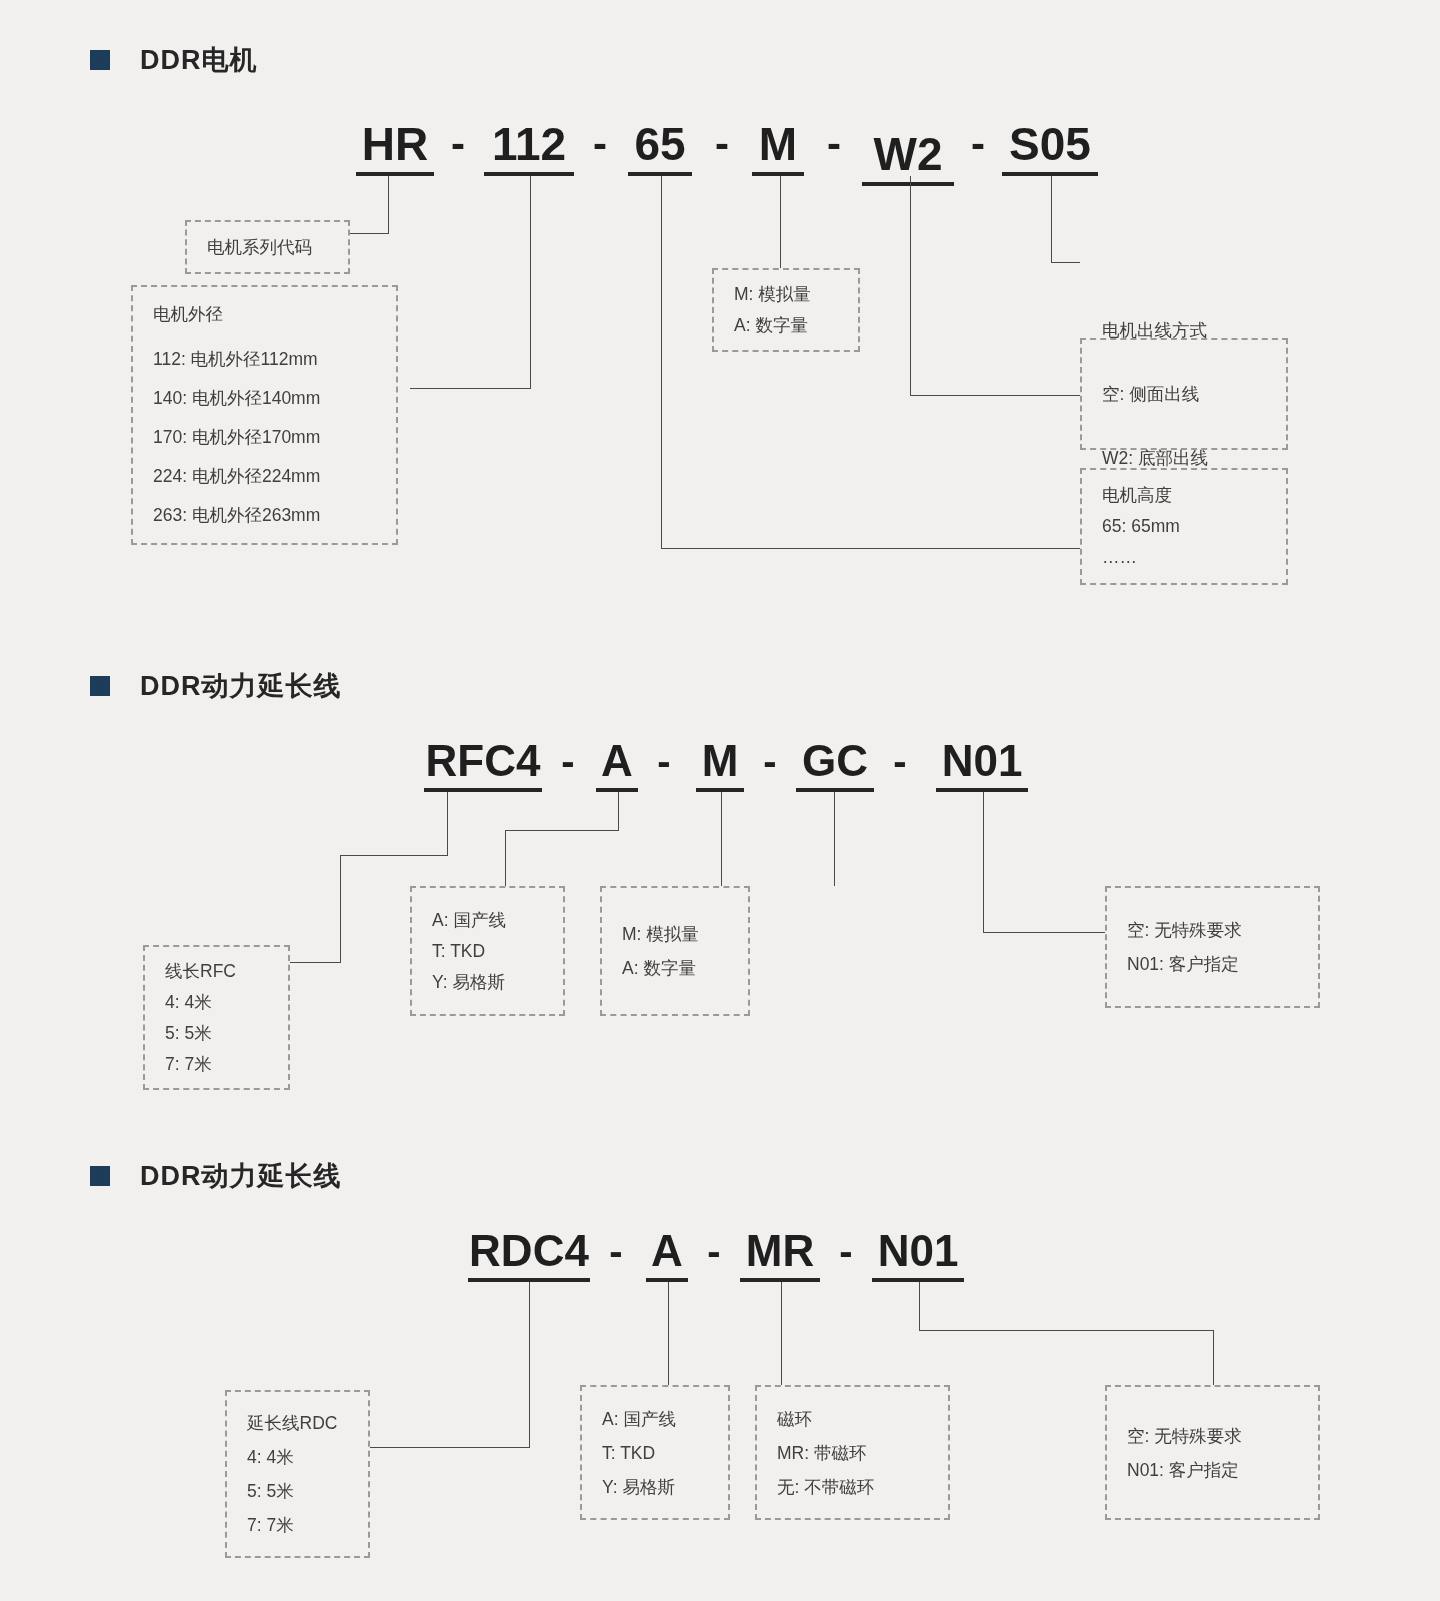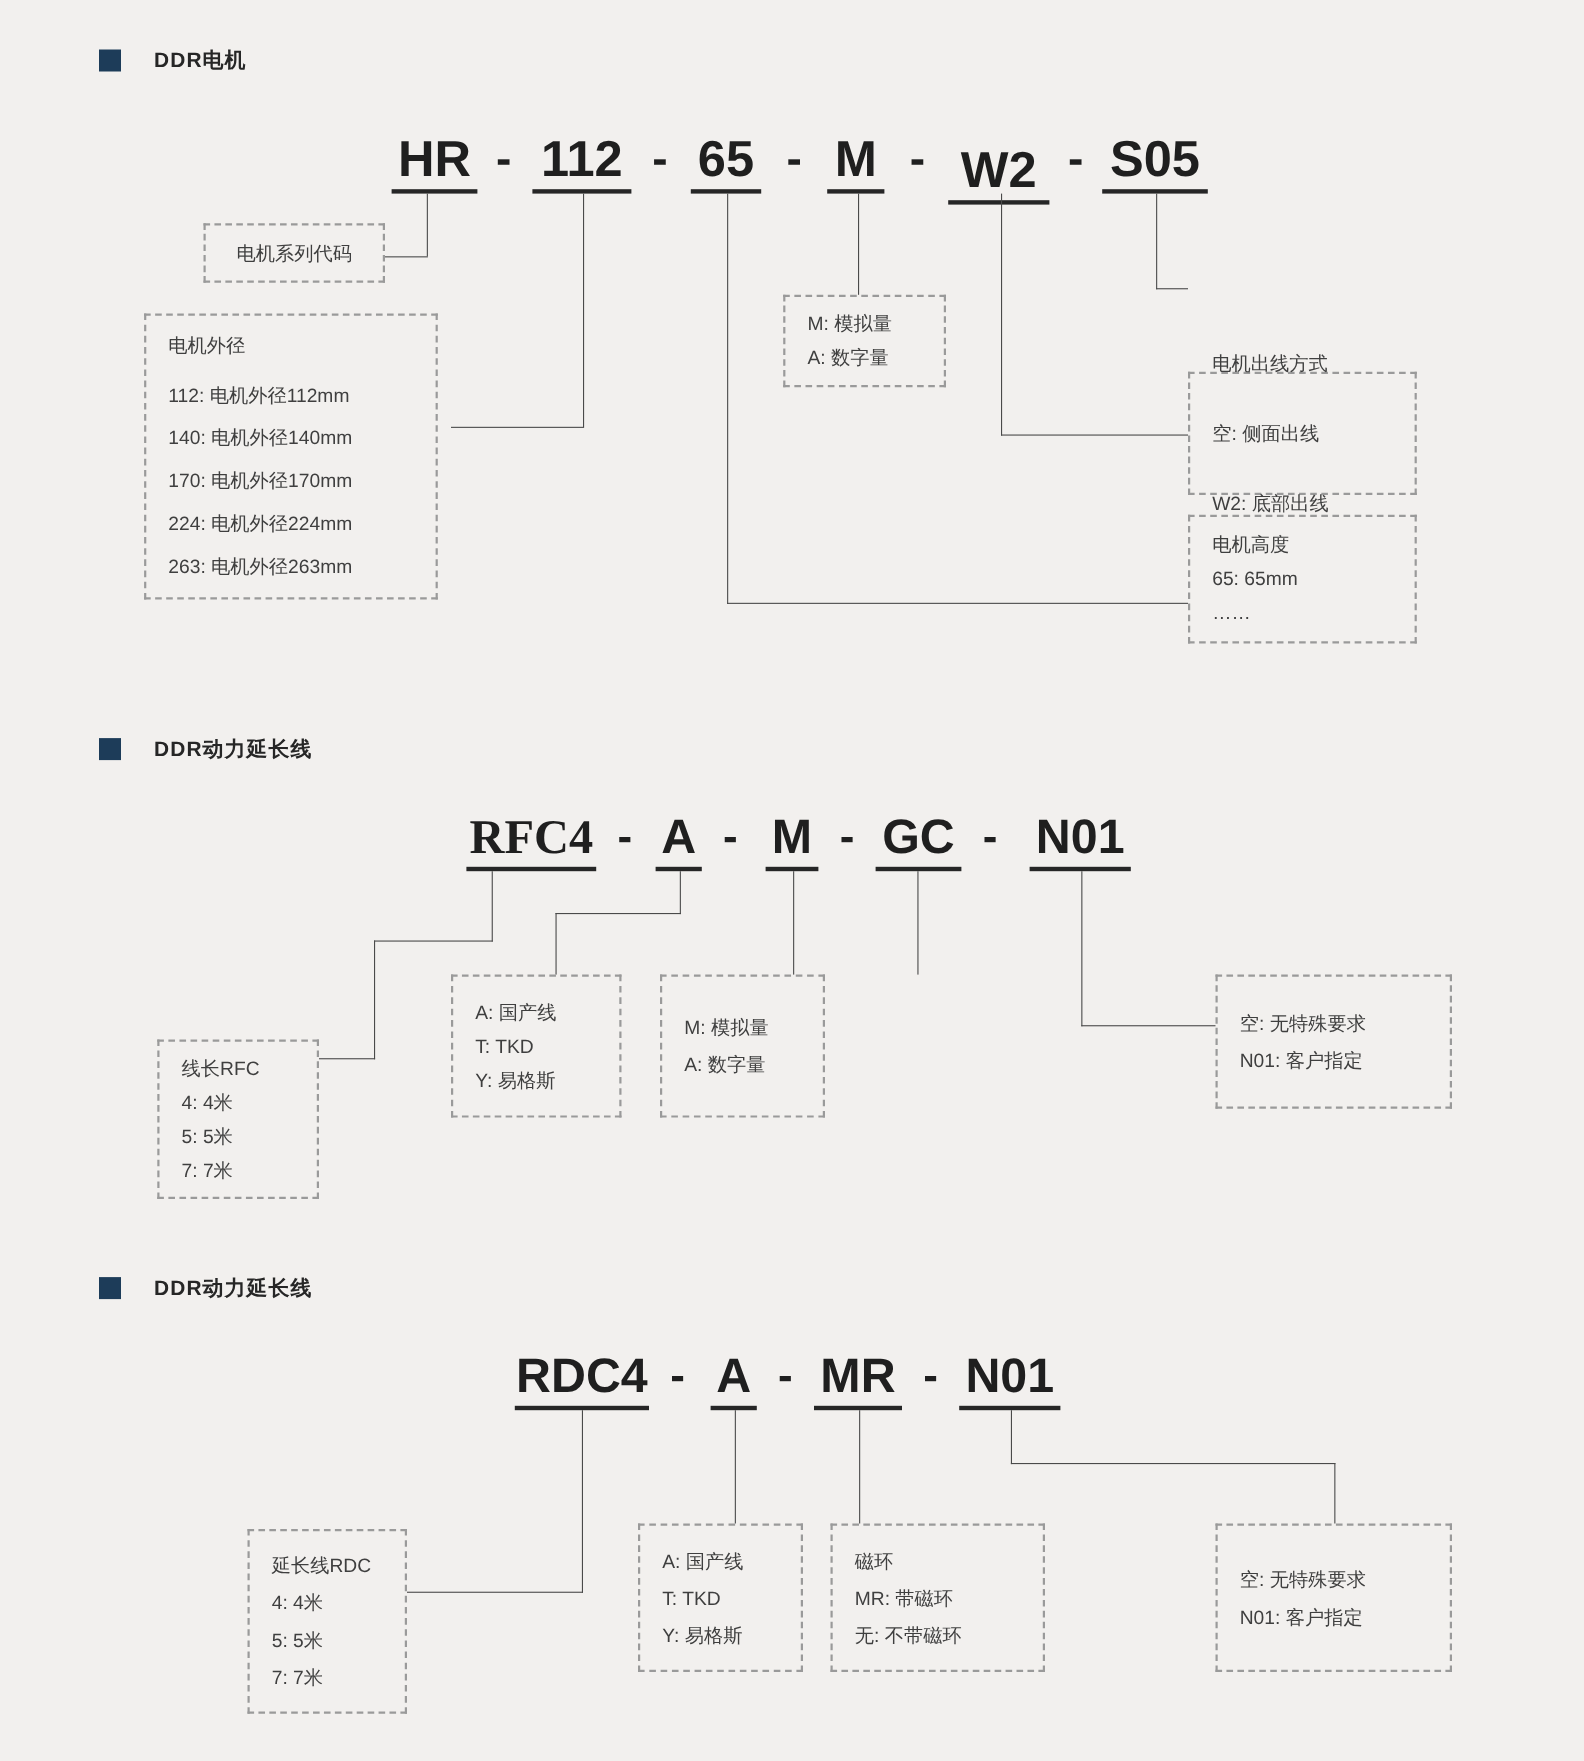--- a/index.html
+++ b/index.html
@@ -12,7 +12,7 @@
   }
   .sec-header { position:absolute; display:flex; align-items:center; gap:30px; }
   .bullet { width:20px; height:20px; background:#1d3c59; flex:0 0 auto; }
-  .sec-title { font-size:19px; font-weight:bold; color:#262626; letter-spacing:1px; white-space:nowrap; }
+  .sec-title { font-size:27px; font-weight:bold; color:#262626; letter-spacing:1px; white-space:nowrap; }
 
   .seg {
     position:absolute; height:58px; line-height:52px;

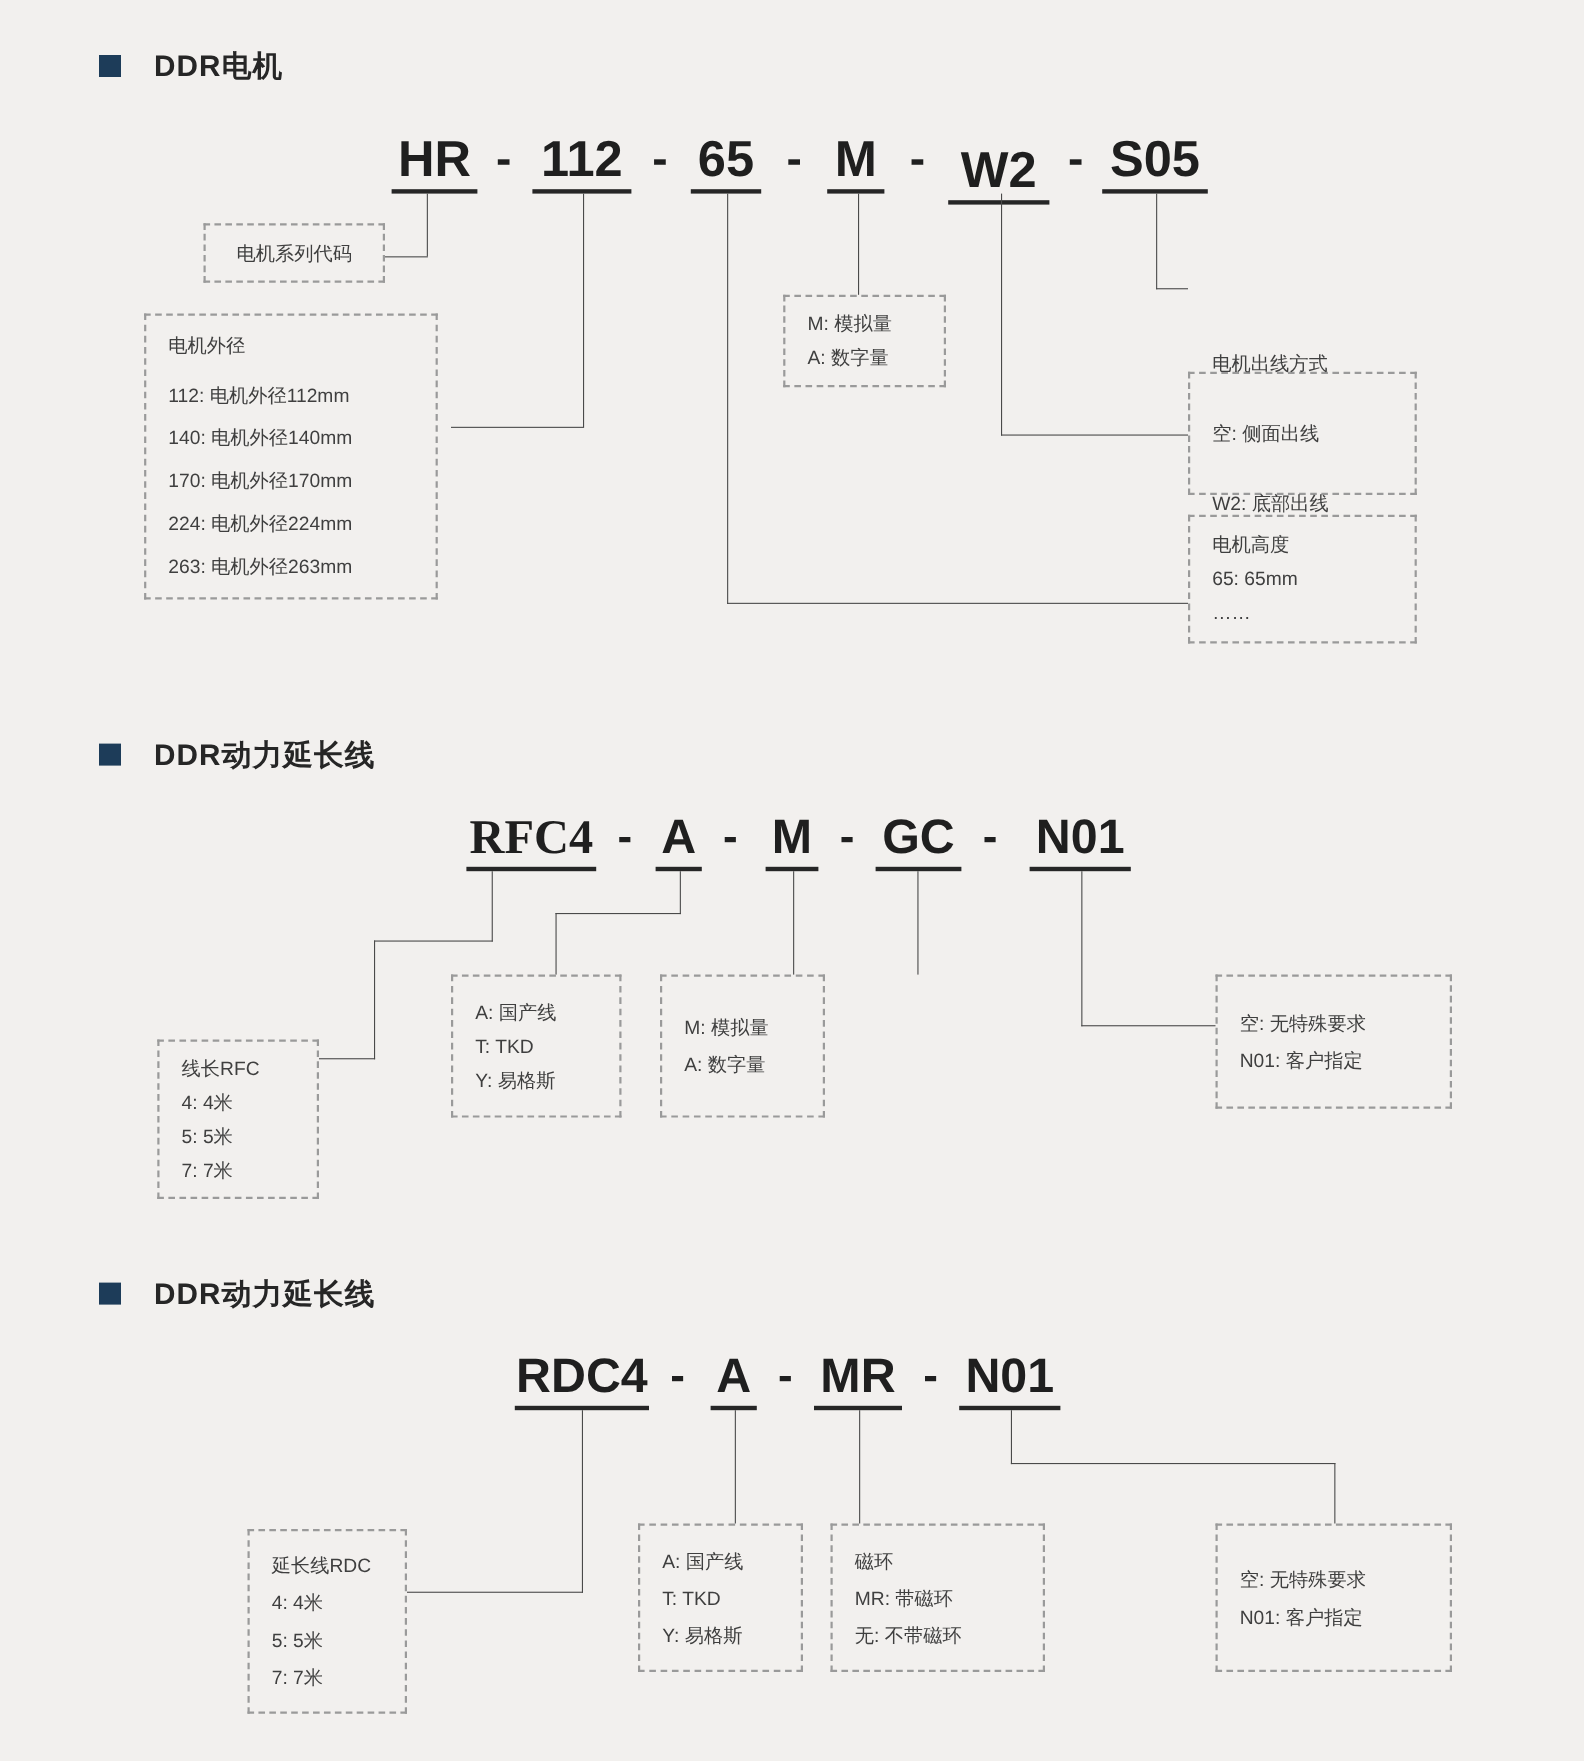--- a/index.html
+++ b/index.html
@@ -71,7 +71,7 @@
   <div class="cl" style="left:1051px; top:176px; width:1px;   height:87px;"></div>
   <div class="cl" style="left:1051px; top:262px; width:29px;  height:1px;"></div>
 
-  <div class="dbox" style="left:185px; top:203px; width:165px; height:54px;align-items:center;">
+  <div class="dbox" style="left:185px; top:220px; width:165px; height:54px;">
     <div class="bl">电机系列代码</div>
   </div>
 

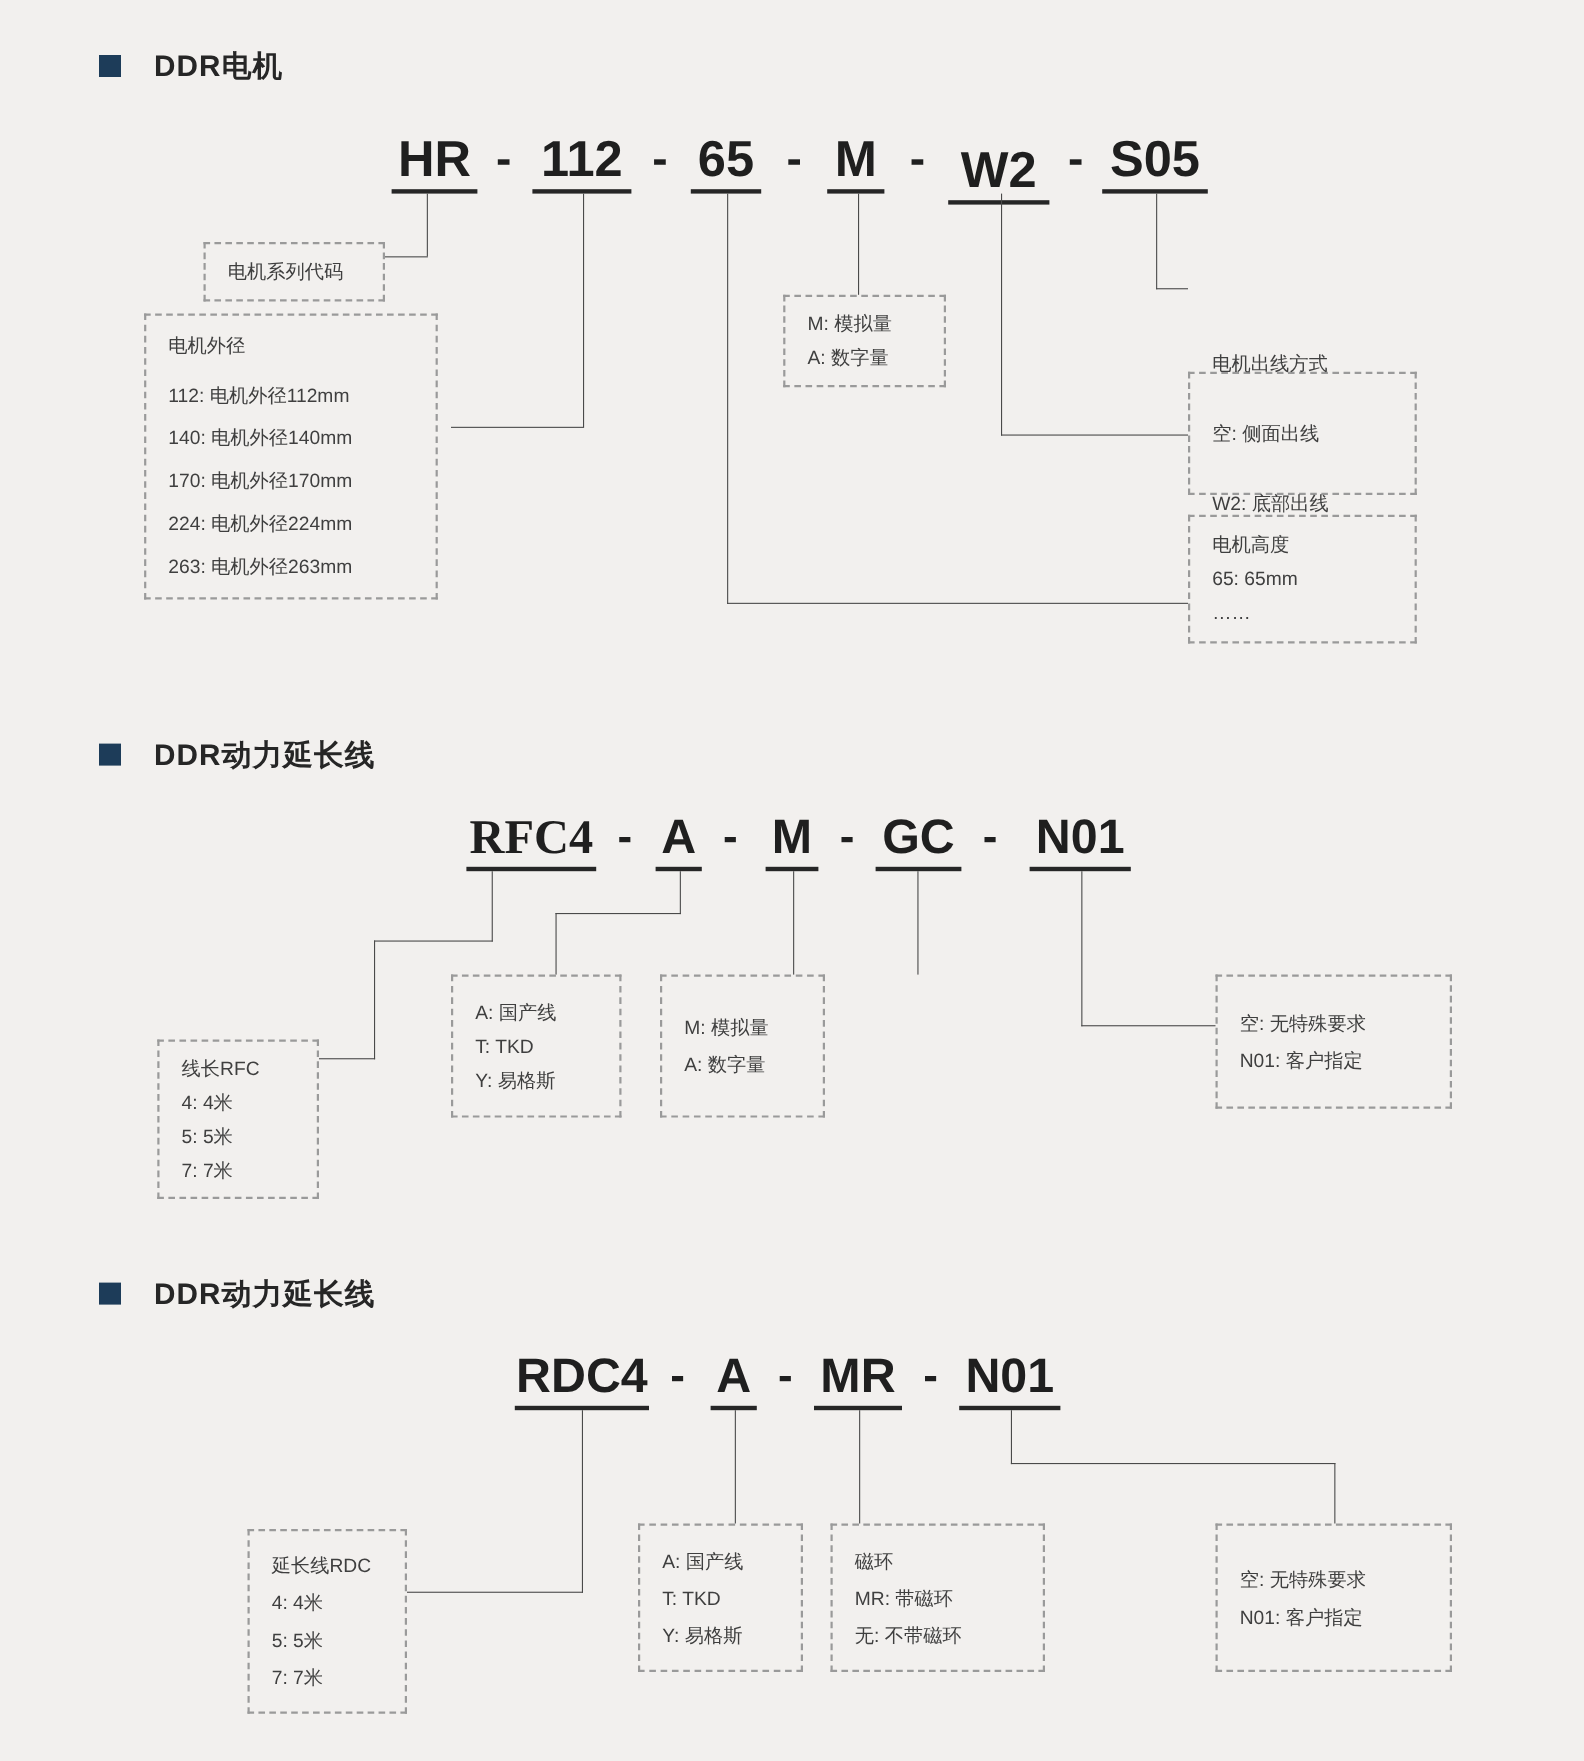--- a/index.html
+++ b/index.html
@@ -107,7 +107,7 @@
     <span class="sec-title">DDR动力延长线</span>
   </div>
 
-  <div class="seg s2" style="left:424px; top:736px; width:118px;font-family:Liberation Serif, serif;">RFC4</div>
+  <div class="seg s2" style="left:424px; top:736px; width:118px;">RFC4</div>
   <div class="dash d2" style="left:550px; top:736px; width:36px;">-</div>
   <div class="seg s2" style="left:596px; top:736px; width:42px;">A</div>
   <div class="dash d2" style="left:646px; top:736px; width:36px;">-</div>

